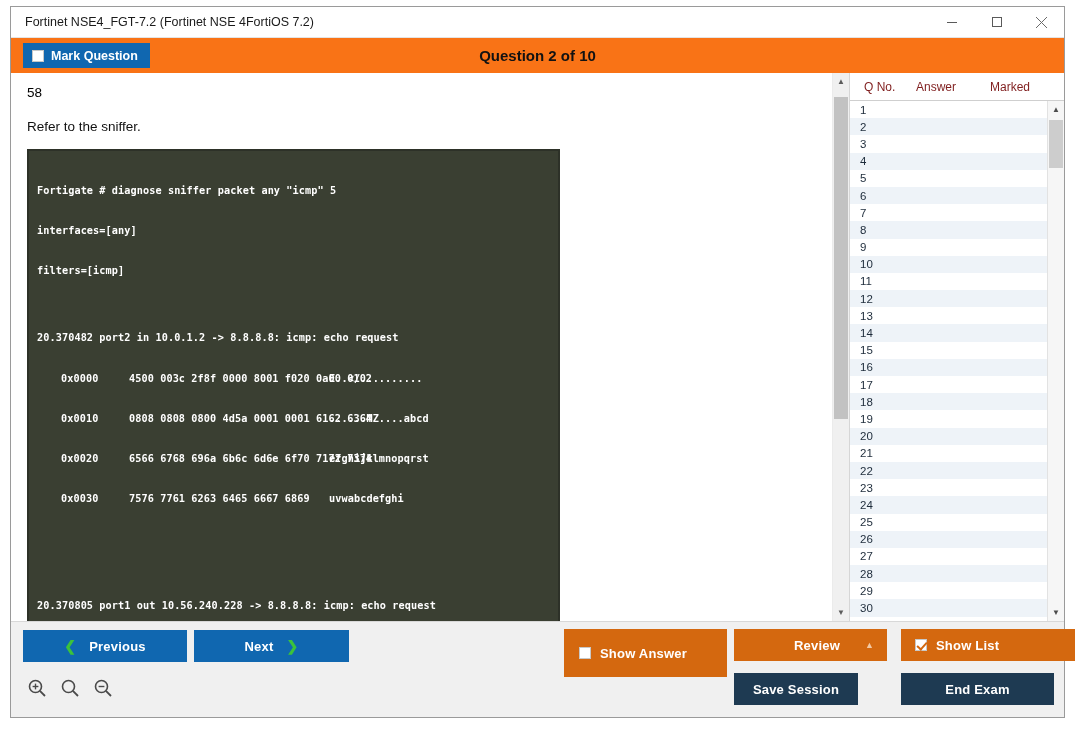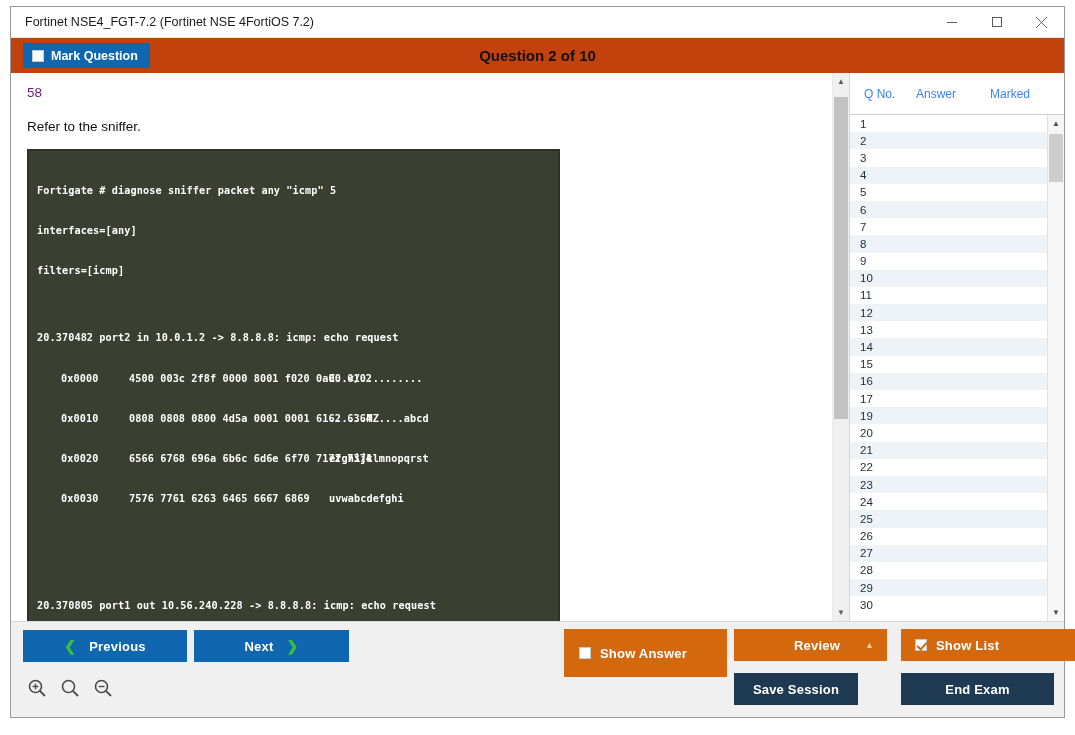--- a/index.html
+++ b/index.html
@@ -49,7 +49,7 @@
   
   .header-bar {
     height: 35px;
-    background: #c2410c;
+    background: #f97316;
     position: relative;
     display: flex;
     align-items: center;

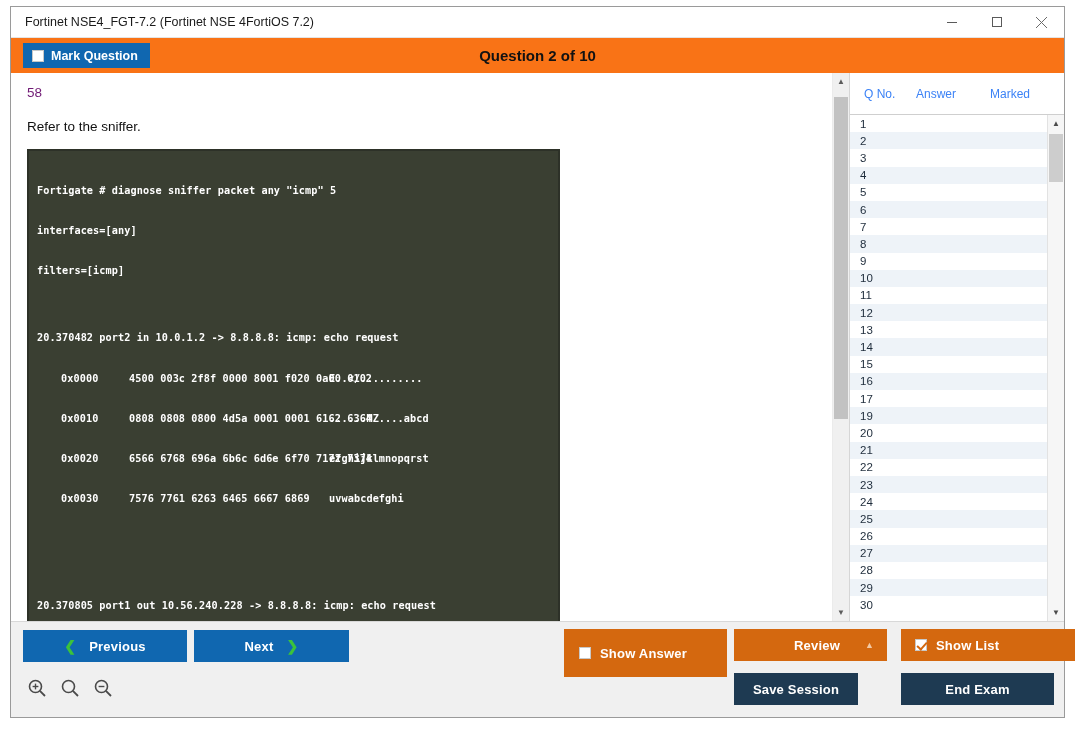--- a/index.html
+++ b/index.html
@@ -113,7 +113,7 @@
   }
   .q-number {
     font-size: 13.5px;
-    color: #701a75;
+    color: #000000;
     margin-bottom: 19px;
   }
   .q-refer {

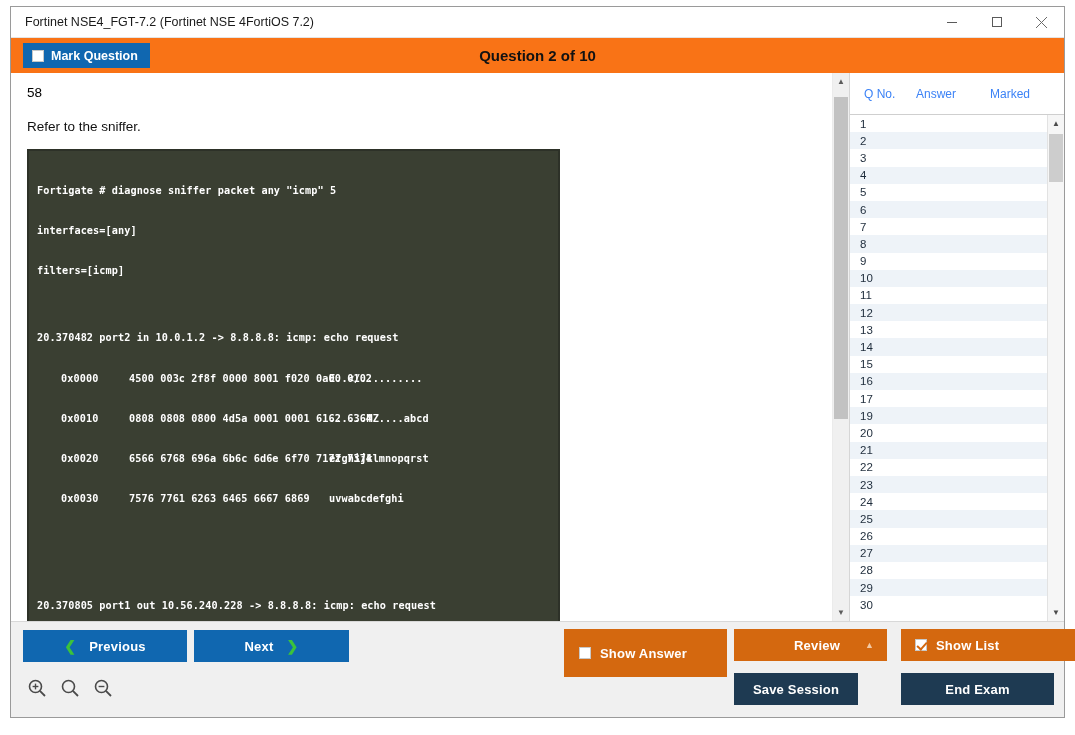--- a/index.html
+++ b/index.html
@@ -174,11 +174,11 @@
     border-left: 1px solid #d6d6d6;
   }
   .list-header {
-    height: 42px;
+    height: 28px;
     display: flex;
     align-items: center;
     font-size: 12px;
-    color: #3b82f6;
+    color: #7f1d1d;
     background: #ffffff;
     border-bottom: 1px solid #cfcfcf;
     flex: 0 0 auto;

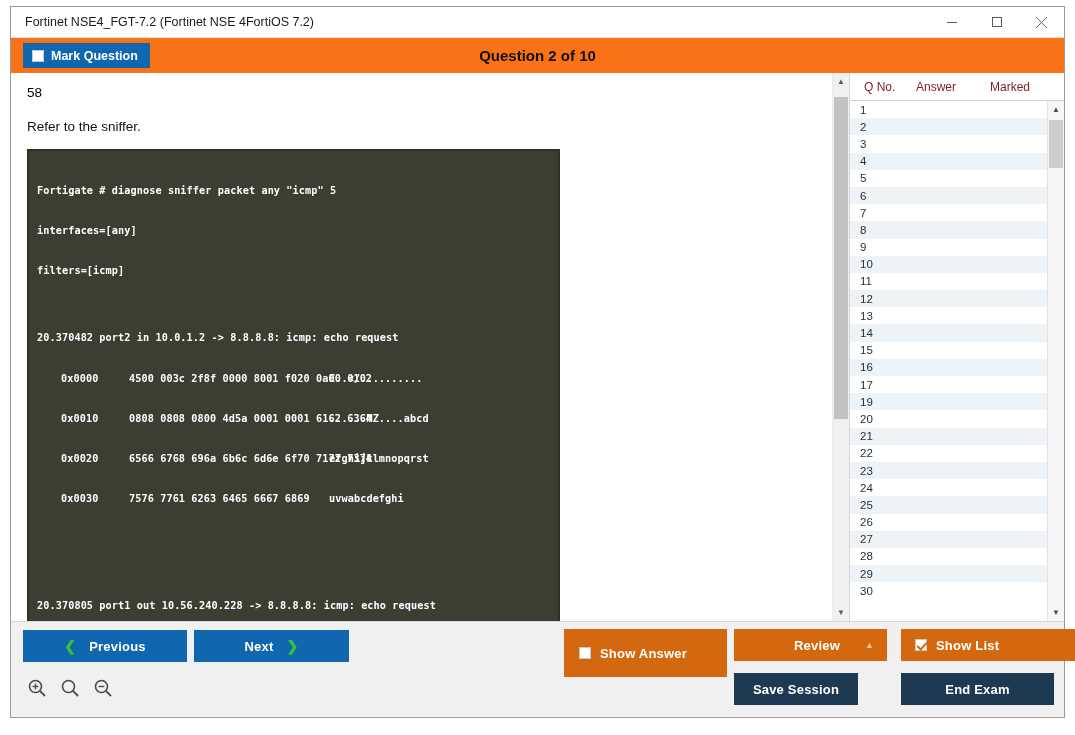--- a/index.html
+++ b/index.html
@@ -467,6 +467,11 @@
               <span class="c3"></span>
             </div>
             <div class="lrow">
+              <span class="c1">18</span>
+              <span class="c2"></span>
+              <span class="c3"></span>
+            </div>
+            <div class="lrow">
               <span class="c1">19</span>
               <span class="c2"></span>
               <span class="c3"></span>

